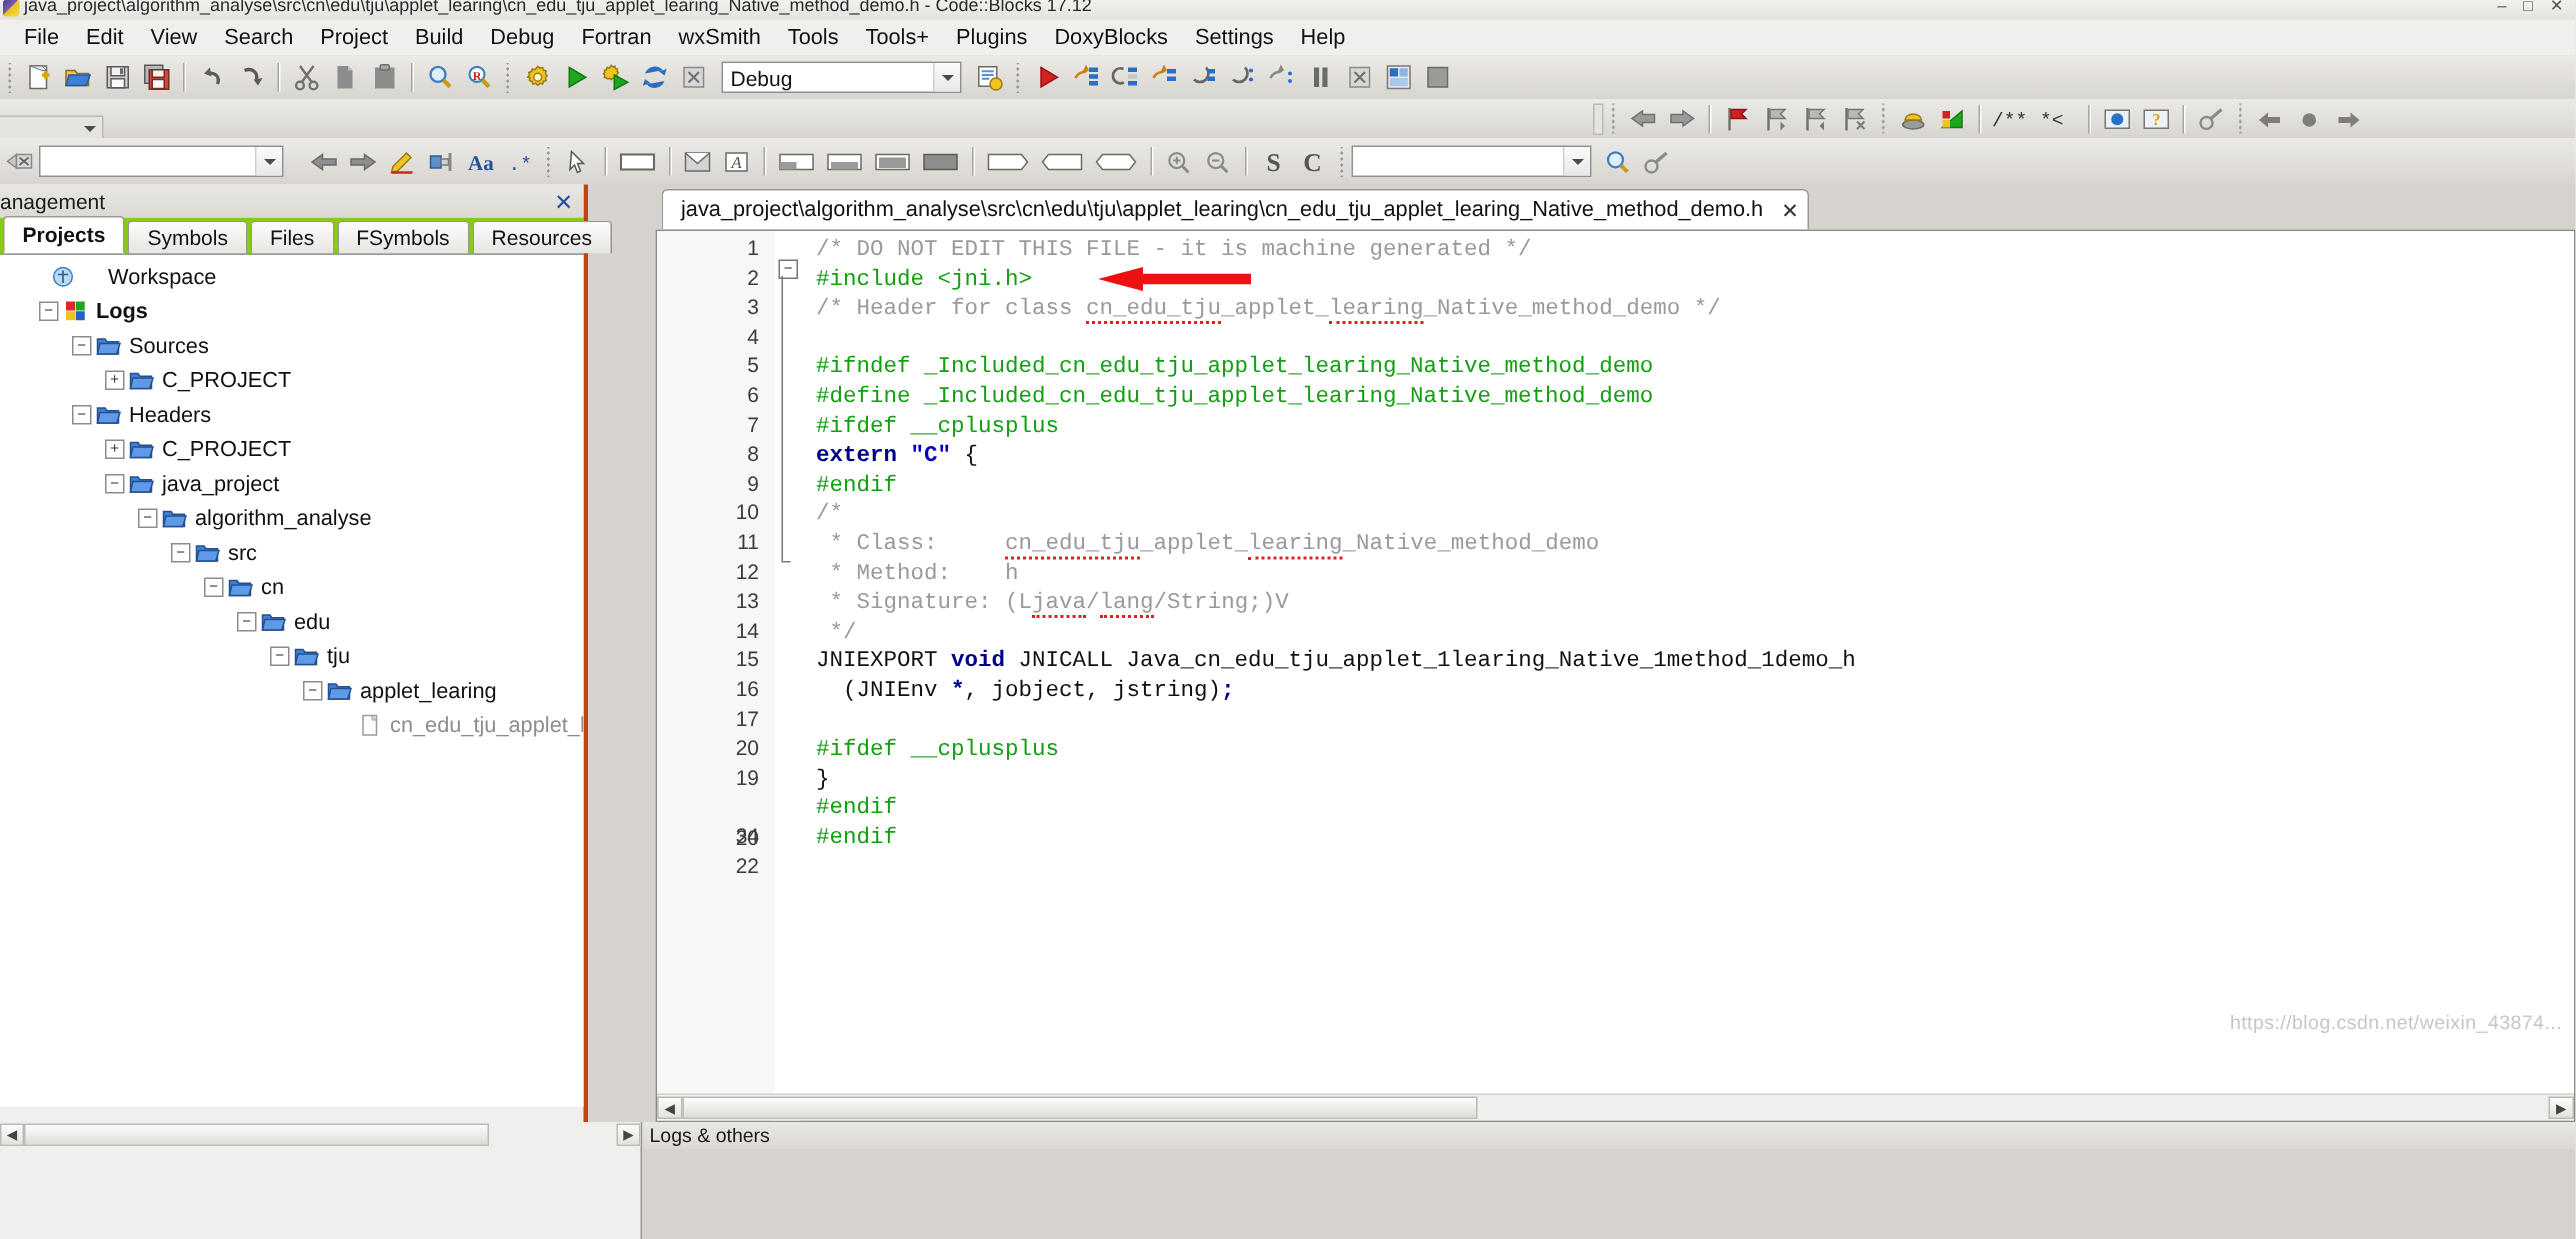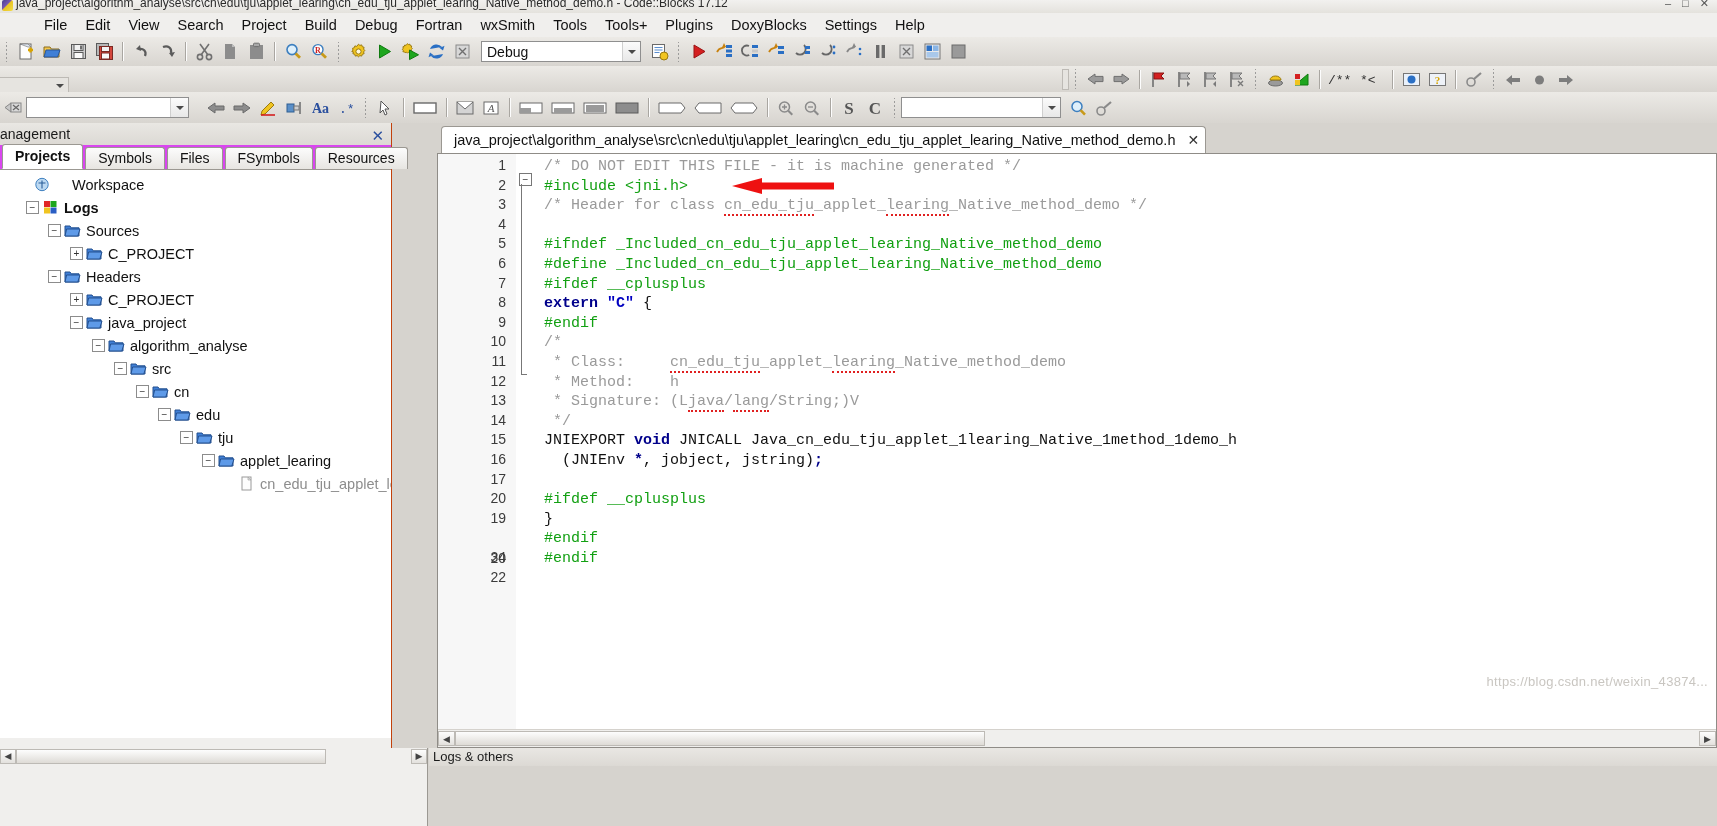--- a/index.html
+++ b/index.html
@@ -38,7 +38,7 @@
   .menubar .mi{
     padding:2px 9px;font-size:14.5px;color:#111;white-space:nowrap;cursor:default;
   }
-  .menubar .mi:first-child{padding-left:16px;margin-left:28px;}
+  .menubar .mi:first-child{padding-left:16px;}
 
   
   .tbrow{

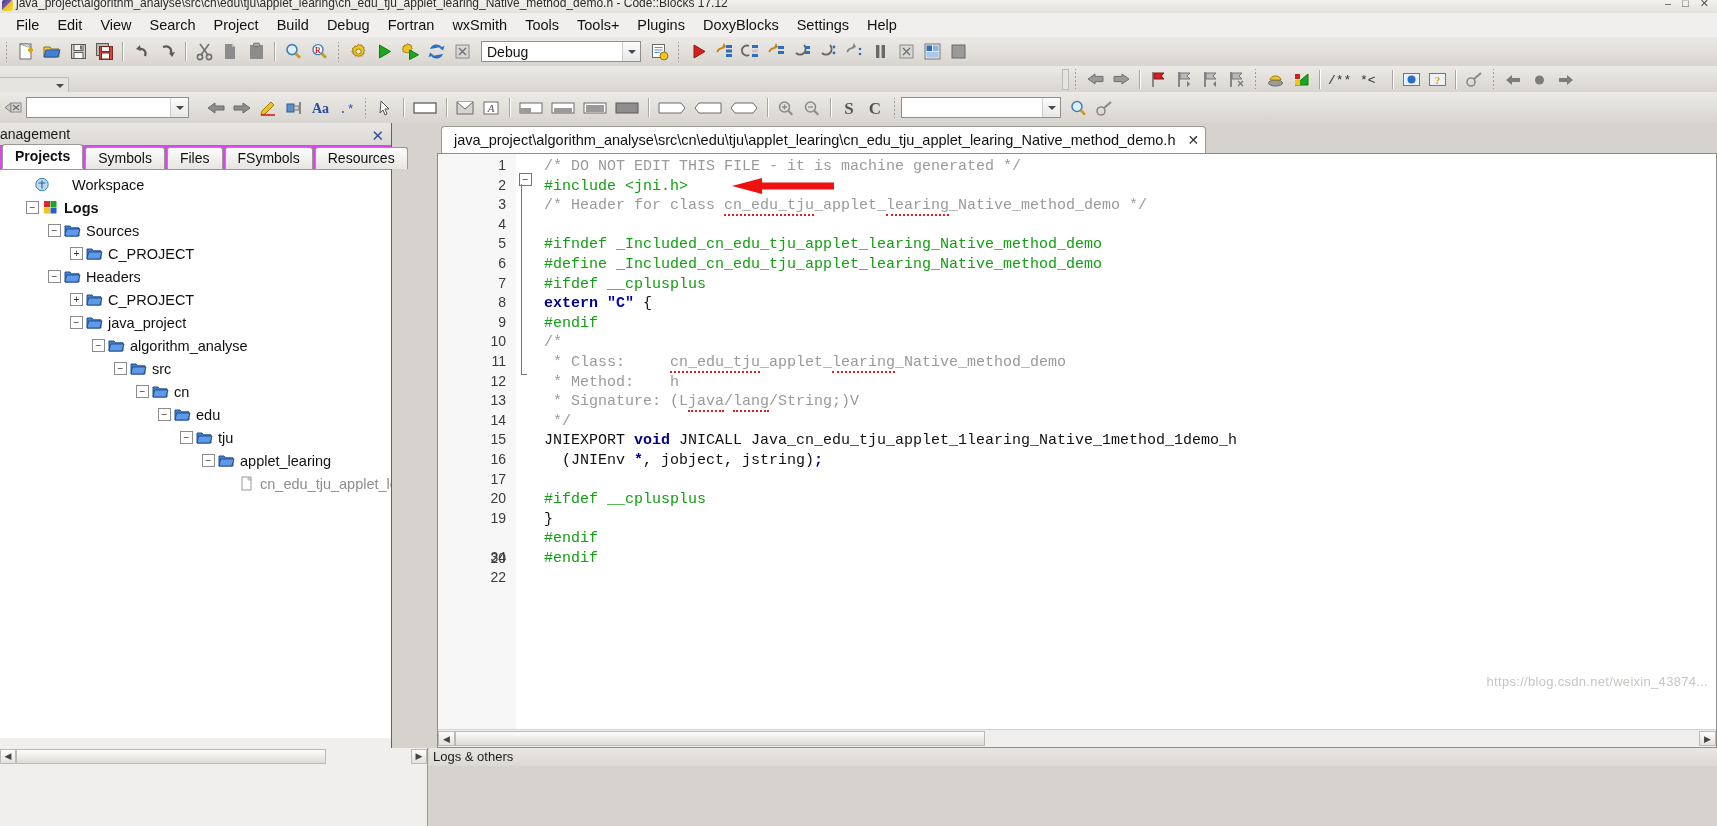--- a/index.html
+++ b/index.html
@@ -81,7 +81,7 @@
   
   .mgmt{
     position:absolute;left:0;top:123px;width:392px;height:625px;
-    background:#f0efed;border-right:1px solid #c2410c;box-sizing:border-box;
+    background:#f0efed;border-right:3px solid #c2410c;box-sizing:border-box;
   }
   .mgmt .caption{
     height:22px;line-height:22px;padding-left:0px;

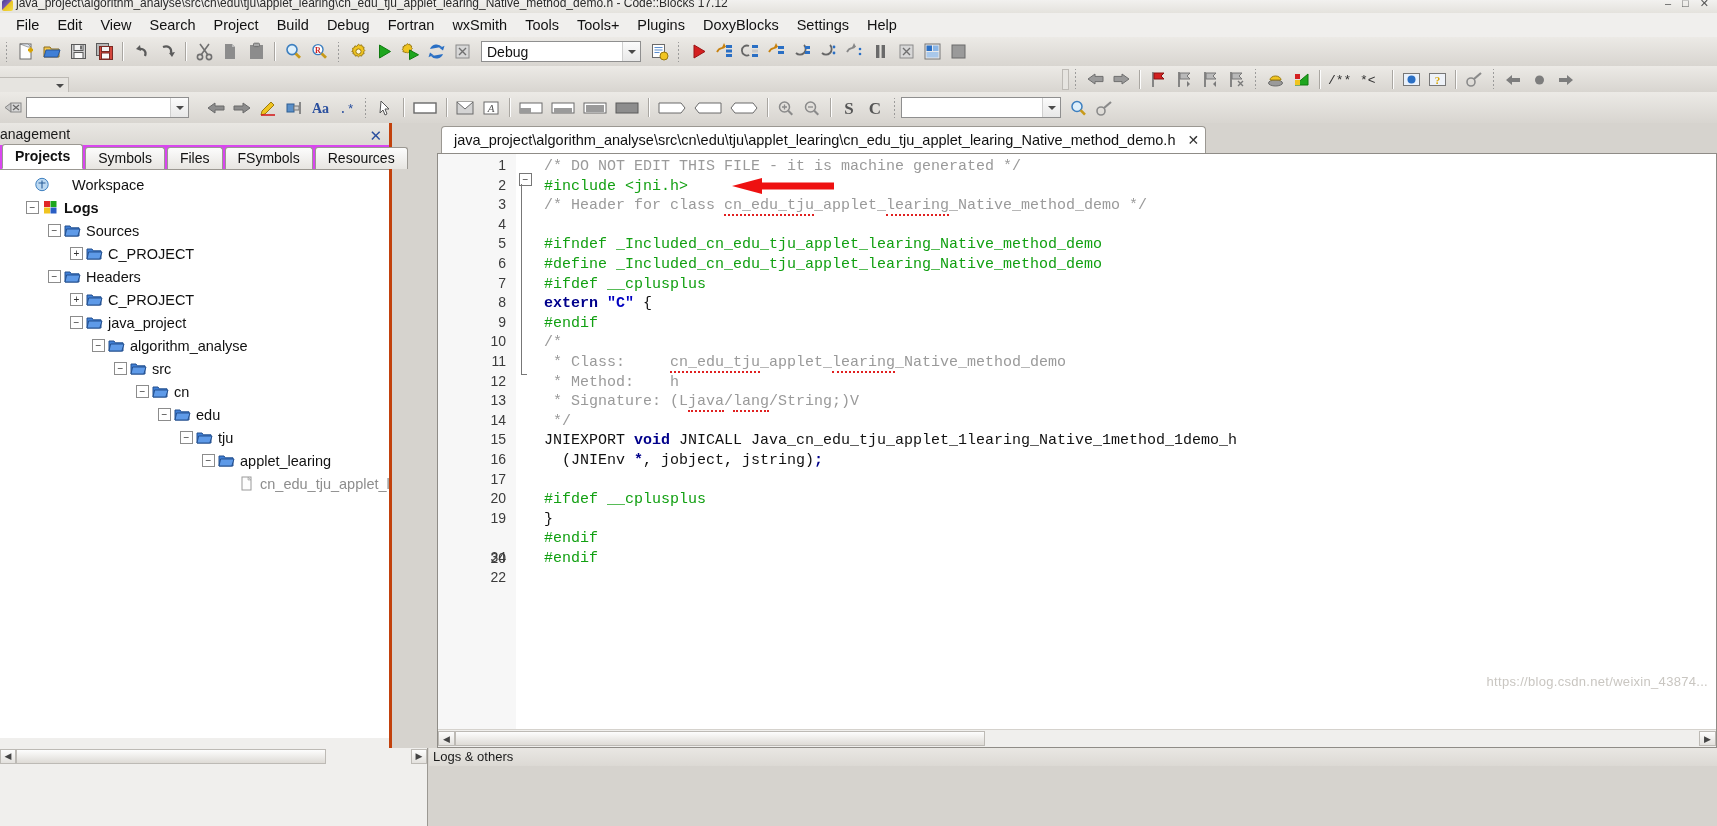--- a/index.html
+++ b/index.html
@@ -94,7 +94,7 @@
   }
   .tabs{
     height:24px;display:flex;align-items:flex-end;
-    background:#d946ef;border-bottom:1px solid #9b9892;padding-left:2px;
+    background:#84cc16;border-bottom:1px solid #9b9892;padding-left:2px;
   }
   .tab{
     height:21px;line-height:21px;padding:0 12px;font-size:14px;

